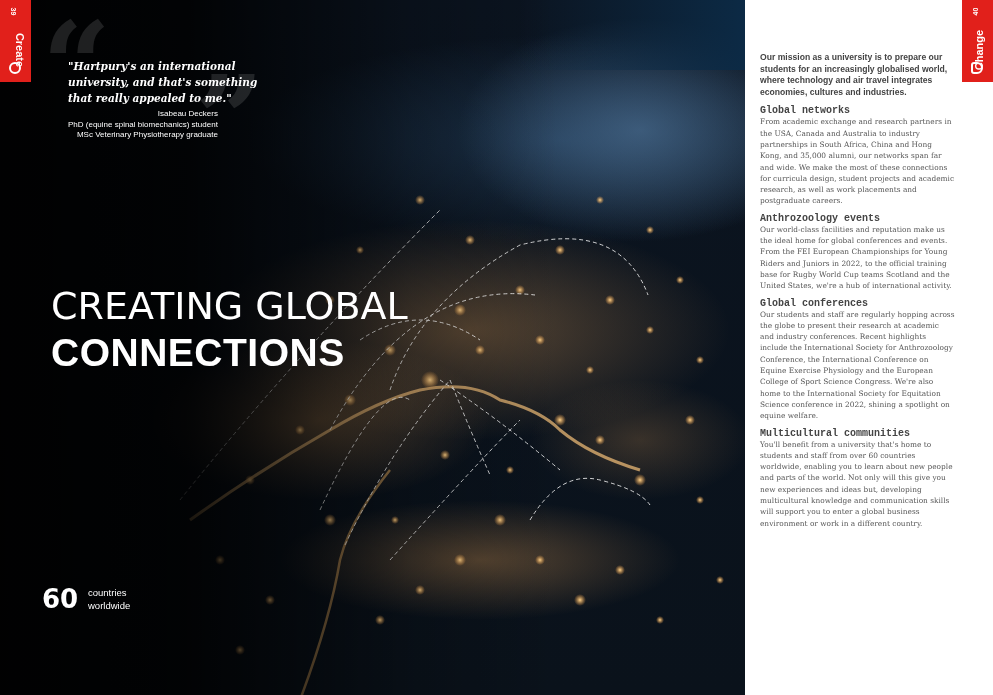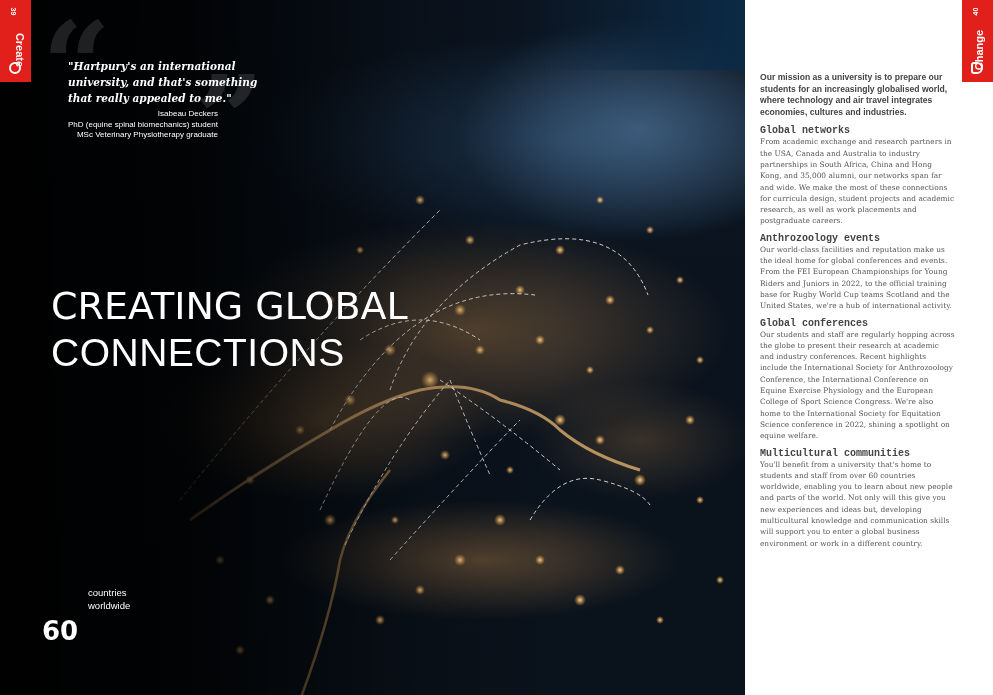--- a/index.html
+++ b/index.html
@@ -96,7 +96,7 @@
 
   
   .text-col {
-    position: absolute; left: 760px; top: 52px; width: 195px; color: #555555; margin-top: 20px;
+    position: absolute; left: 760px; top: 52px; width: 195px; color: #555555;
   }
   .intro {
     font-family: "Liberation Sans", sans-serif; font-weight: bold; font-size: 8.6px;

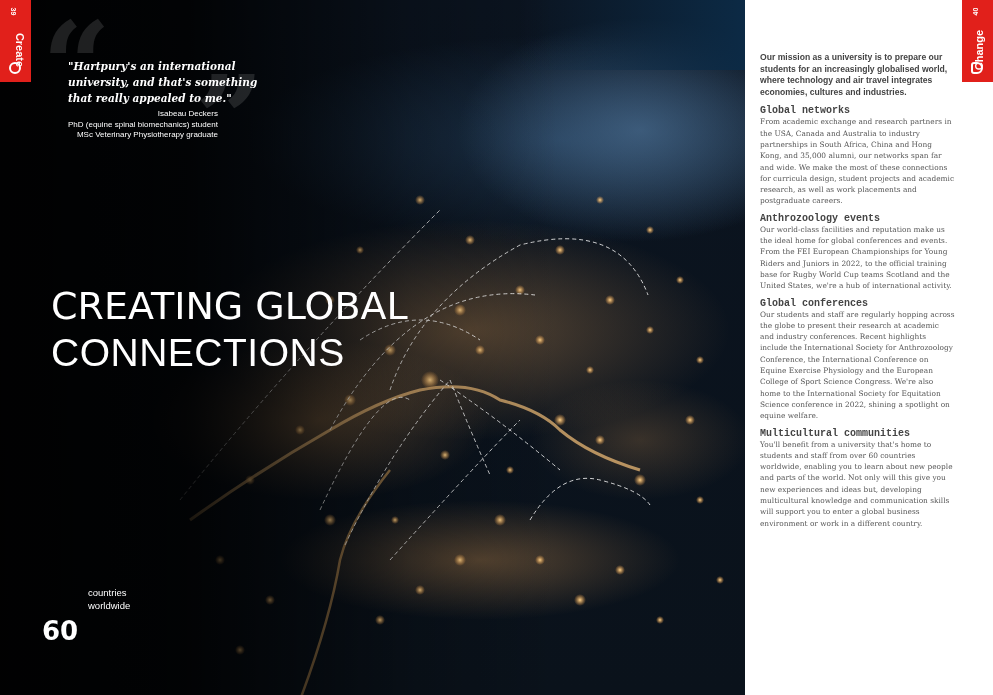--- a/index.html
+++ b/index.html
@@ -77,7 +77,7 @@
     letter-spacing: 0px; line-height: 46px; display: block; transform: scaleY(1.0);
   }
   .headline .bold {
-    font-family: "Liberation Sans", sans-serif; font-weight: normal; font-size: 39px;
+    font-family: "Liberation Sans", sans-serif; font-weight: bold; font-size: 39px;
     line-height: 48px; display: block; letter-spacing: 0.5px;
   }
 

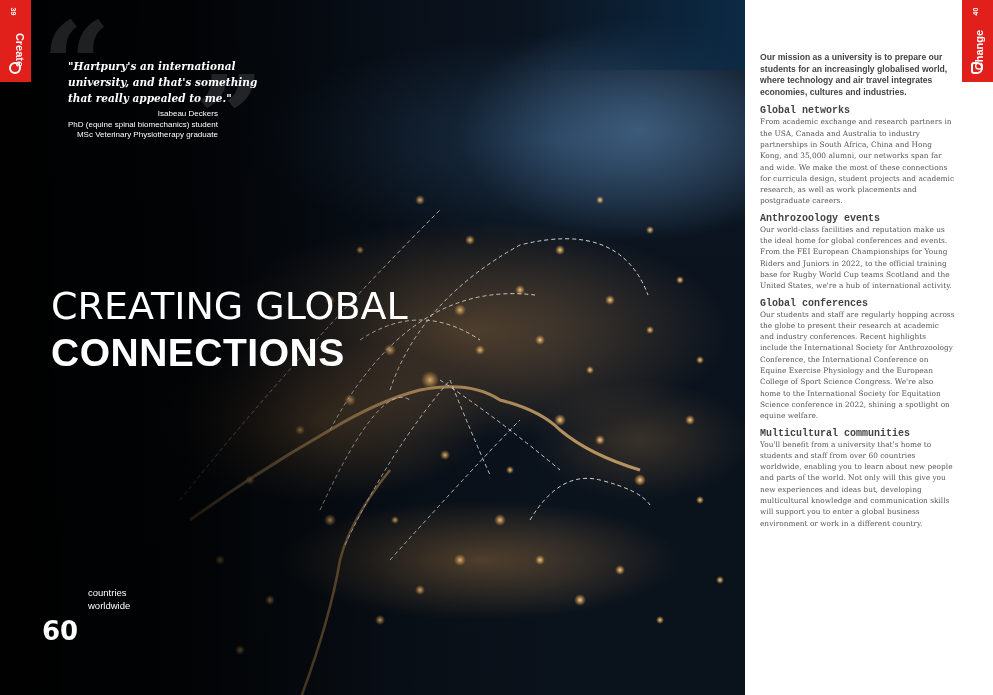--- a/index.html
+++ b/index.html
@@ -82,7 +82,7 @@
   }
 
   .stat-number {
-    position: absolute; left: 42px; top: 616px; color: #ffffff;
+    position: absolute; left: 42px; top: 584px; color: #ffffff;
     font-family: "DejaVu Sans", sans-serif; font-weight: bold; font-size: 26px; line-height: 30px;
   }
   .stat-label {

